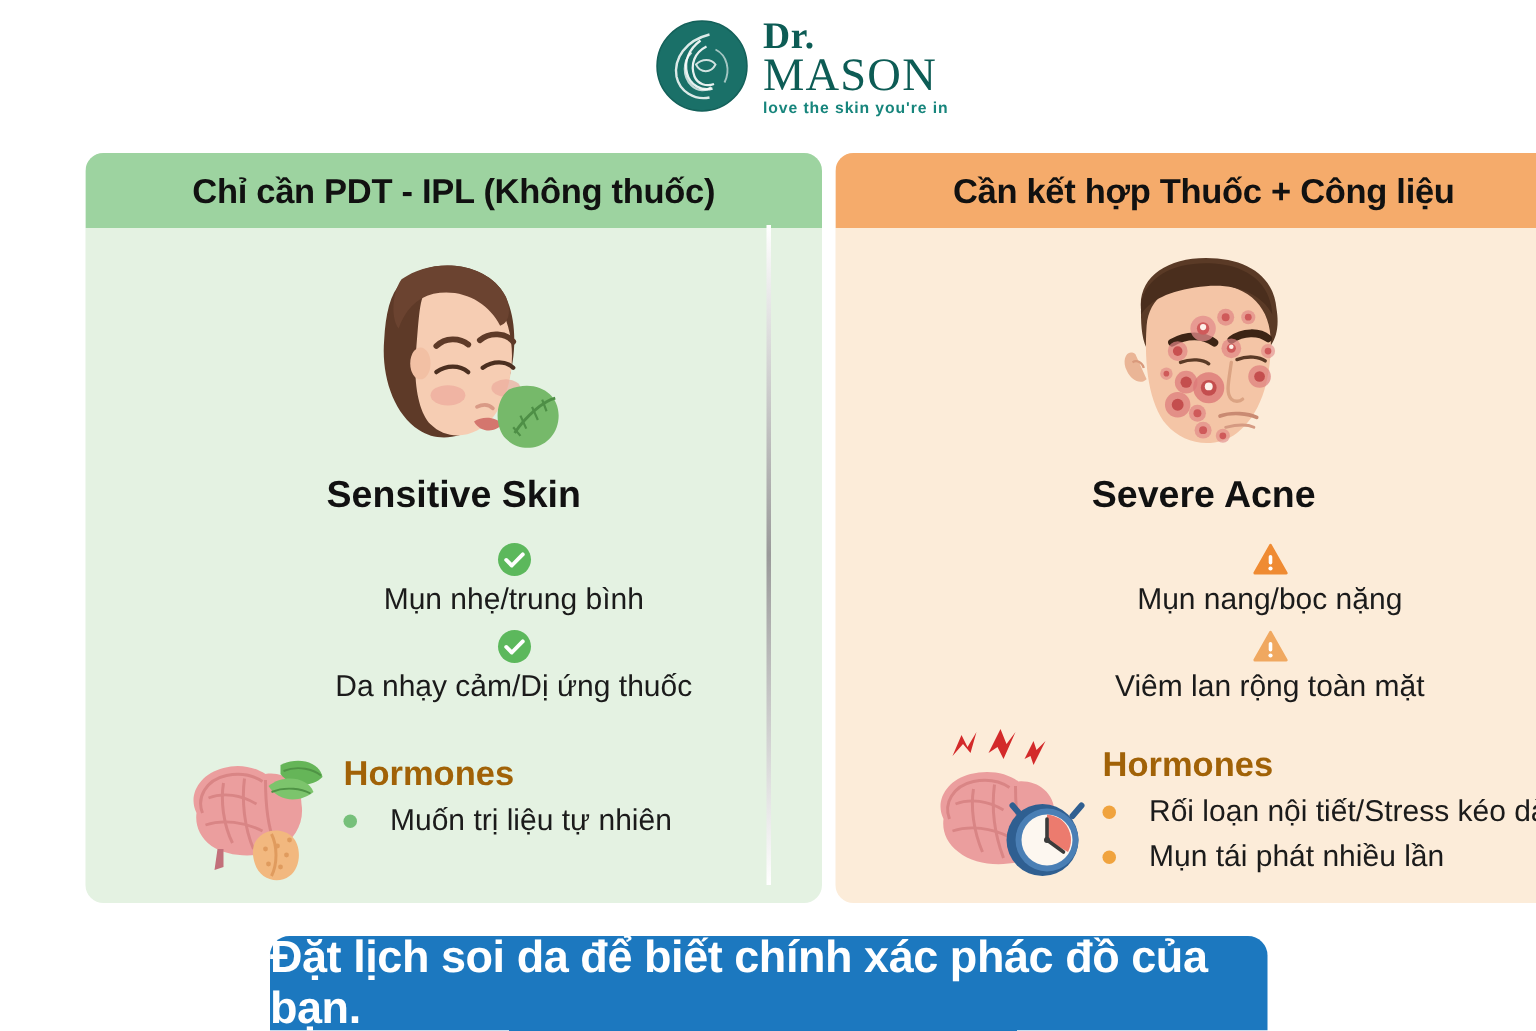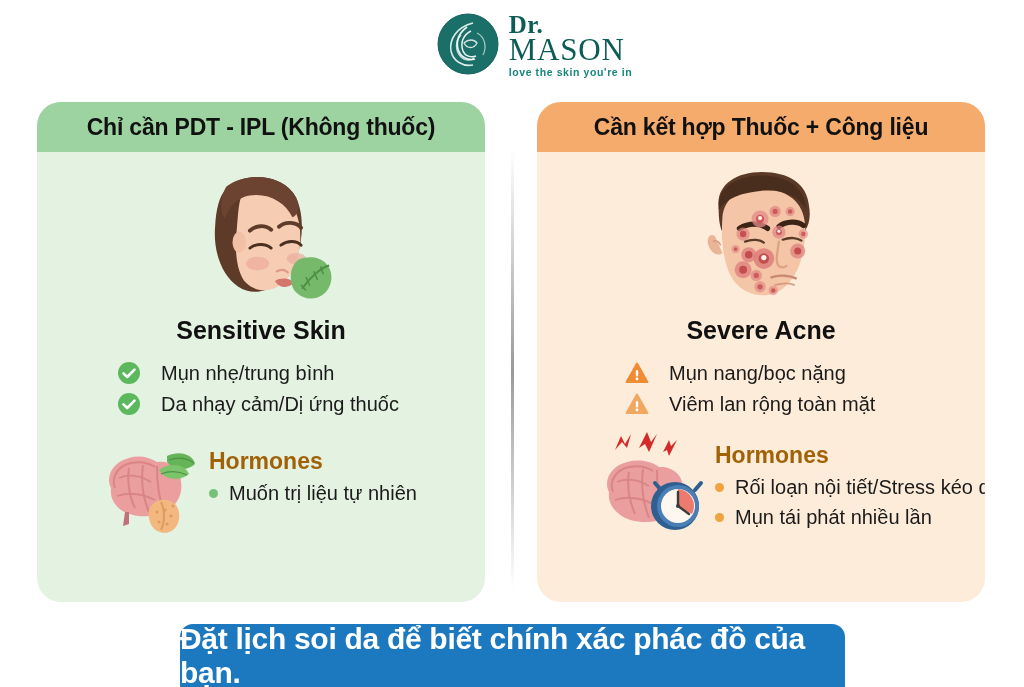--- a/index.html
+++ b/index.html
@@ -34,8 +34,8 @@
 
   
   .card {
-    position: absolute; top: 102px; width: 448px; height: 500px;
-    border-radius: 24px; overflow: hidden;
+    position: absolute; top: 102px; width: 491px; height: 500px;
+    border-radius: 12px; overflow: hidden; margin-left: 20px;
   }
   .card-left  { left: 37px;  background: #e4f2e2; }
   .card-right { left: 537px; background: #fcecd9; }

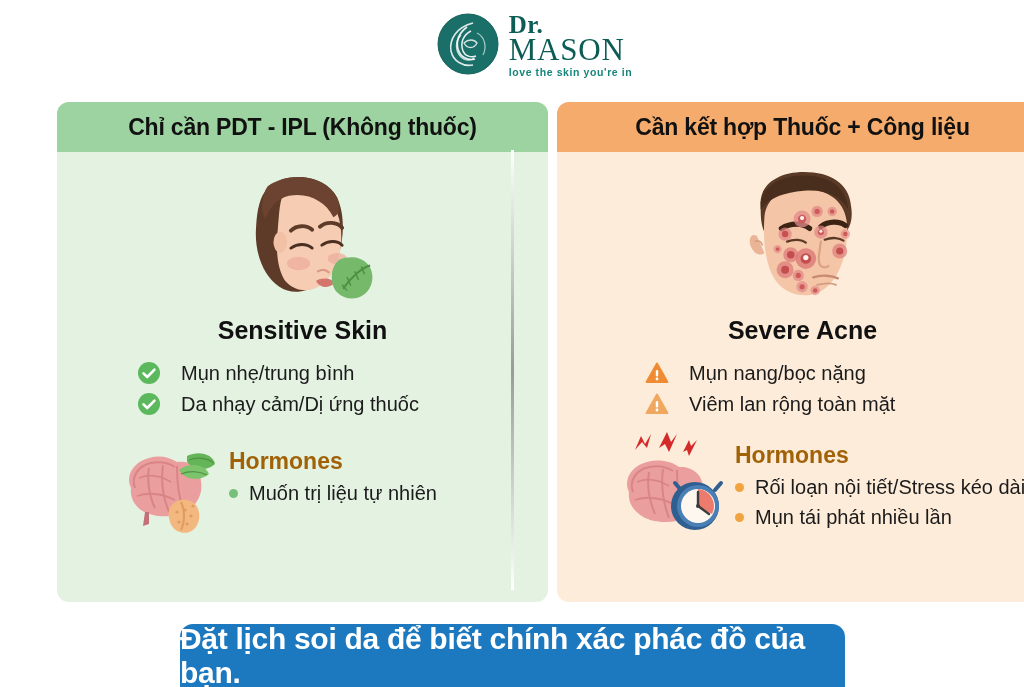--- a/index.html
+++ b/index.html
@@ -67,8 +67,8 @@
   .bullets { margin: 16px 0 0 0; padding: 0 0 0 80px; list-style: none; }
   .card-right .bullets { padding-left: 88px; }
   .bullet {
-    display: flex; align-items: center; gap: 20px;
-    font-size: 20px; color: #1b1b1b; margin-bottom: 7px; white-space: nowrap;
+    display: flex; align-items: center; gap: 4px;
+    font-size: 20px; color: #1b1b1b; margin-bottom: 7px; white-space: nowrap; flex-direction: column;
   }
   .ic { flex: 0 0 auto; width: 24px; height: 24px; }
 

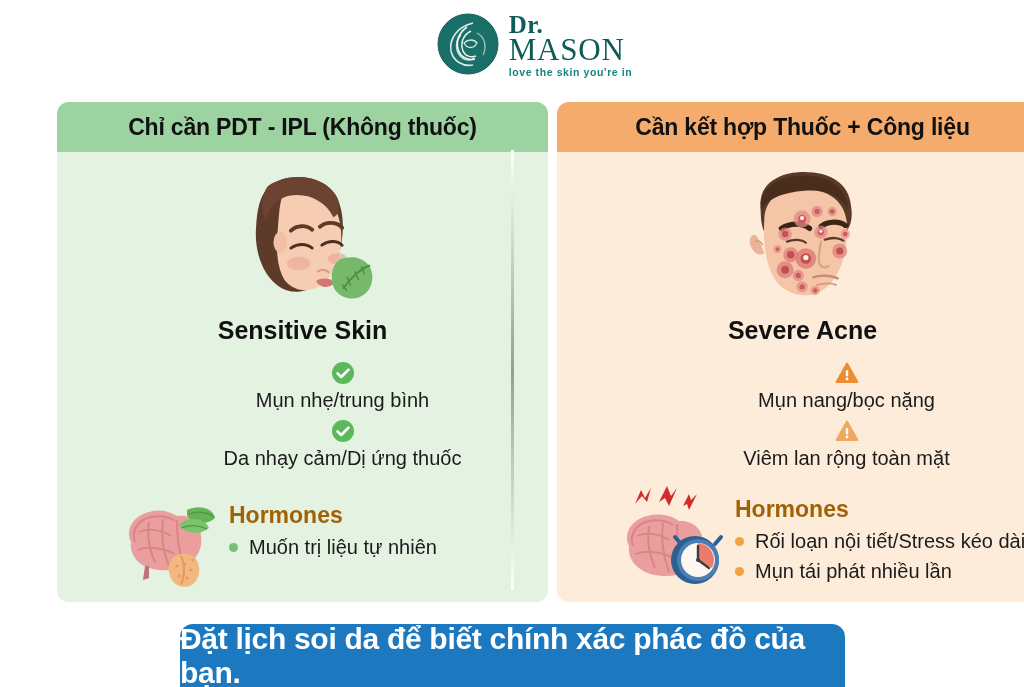--- a/index.html
+++ b/index.html
@@ -84,7 +84,7 @@
   .horm-title { font-size: 23px; font-weight: 700; color: #a16207; margin-bottom: 4px; }
   .horm-list { list-style: none; }
   .horm-item {
-    display: flex; align-items: center; gap: 11px;
+    display: flex; align-items: center; gap: 22px;
     font-size: 20px; color: #1b1b1b; margin-top: 7px; white-space: nowrap;
   }
   .dot { flex: 0 0 auto; width: 9px; height: 9px; border-radius: 50%; }

